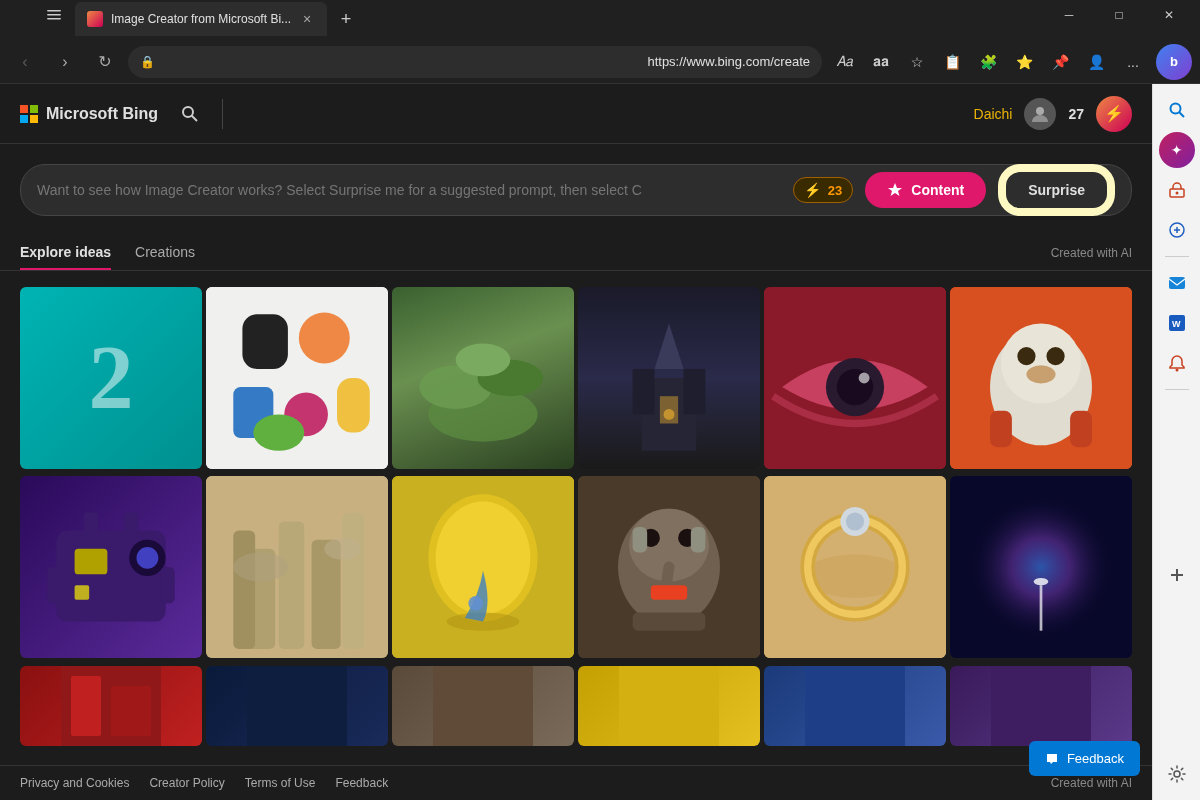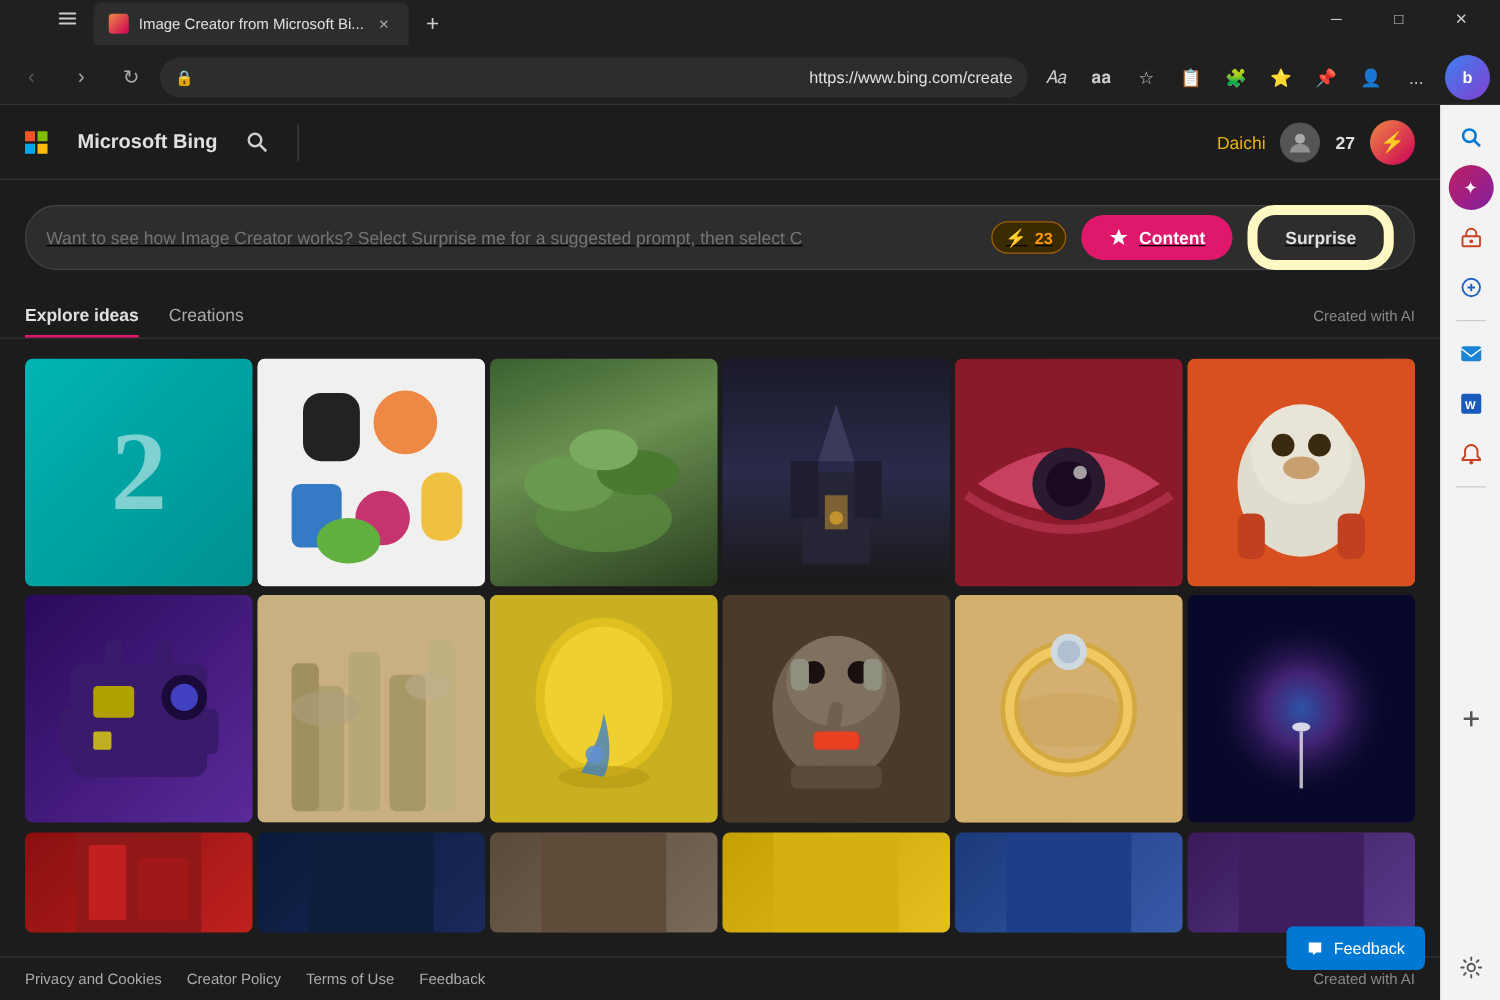--- a/index.html
+++ b/index.html
@@ -41,7 +41,7 @@
 
     
     .header { display: flex; align-items: center; height: 60px; padding: 0 20px; background: #1c1c1c; border-bottom: 1px solid #333; gap: 16px; flex-shrink: 0; }
-    .ms-bing-logo { display: flex; align-items: flex-start; gap: 24px; cursor: pointer; }
+    .ms-bing-logo { display: flex; align-items: flex-start; gap: 8px; cursor: pointer; }
     .ms-icon { display: grid; grid-template-columns: 1fr 1fr; gap: 2px; width: 18px; height: 18px; }
     .ms-icon-sq { width: 8px; height: 8px; }
     .bing-text { color: #e0e0e0; font-size: 16px; font-weight: 600; }

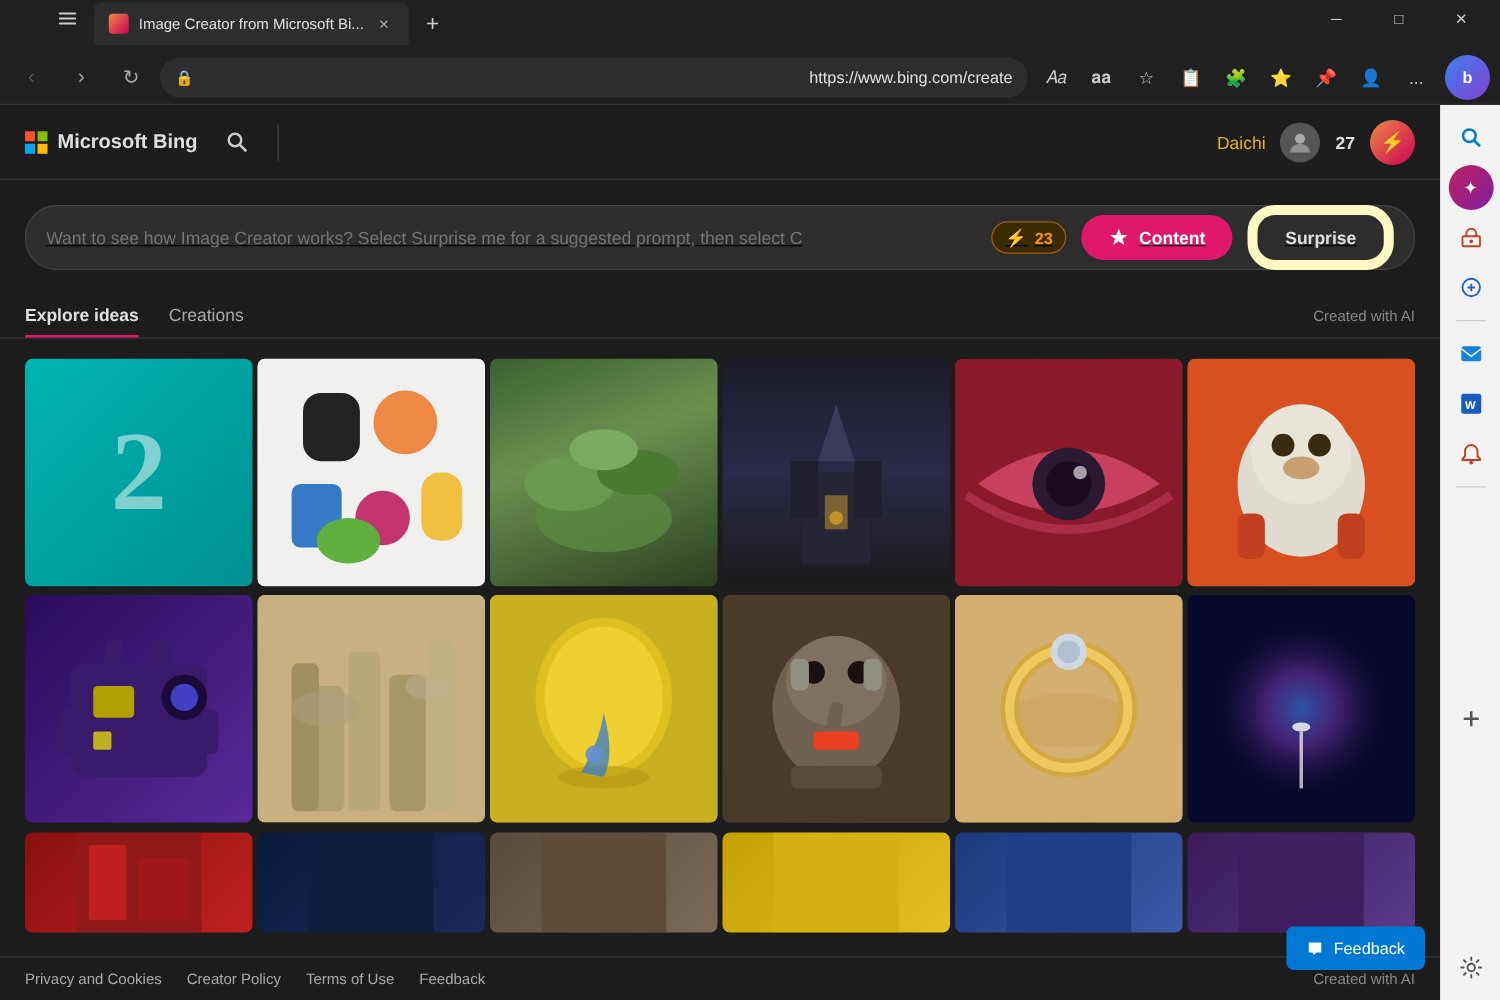--- a/index.html
+++ b/index.html
@@ -57,7 +57,7 @@
     .boost-icon { width: 36px; height: 36px; background: #e84; border-radius: 50%; display: flex; align-items: center; justify-content: center; color: white; font-size: 16px; cursor: pointer; }
 
     
-    .prompt-area { padding: 20px 20px 10px; flex-shrink: 0; text-decoration: underline; }
+    .prompt-area { padding: 20px 20px 10px; flex-shrink: 0; }
     .prompt-bar { display: flex; align-items: center; background: #2d2d2d; border-radius: 25px; padding: 0 16px; height: 52px; gap: 12px; border: 1px solid #444; }
     .prompt-input { flex: 1; background: transparent; border: none; outline: none; color: #888; font-size: 14px; }
     .boost-indicator { display: flex; align-items: center; gap: 6px; background: #3a2a00; border: 1px solid #a06000; border-radius: 15px; padding: 4px 10px; }

